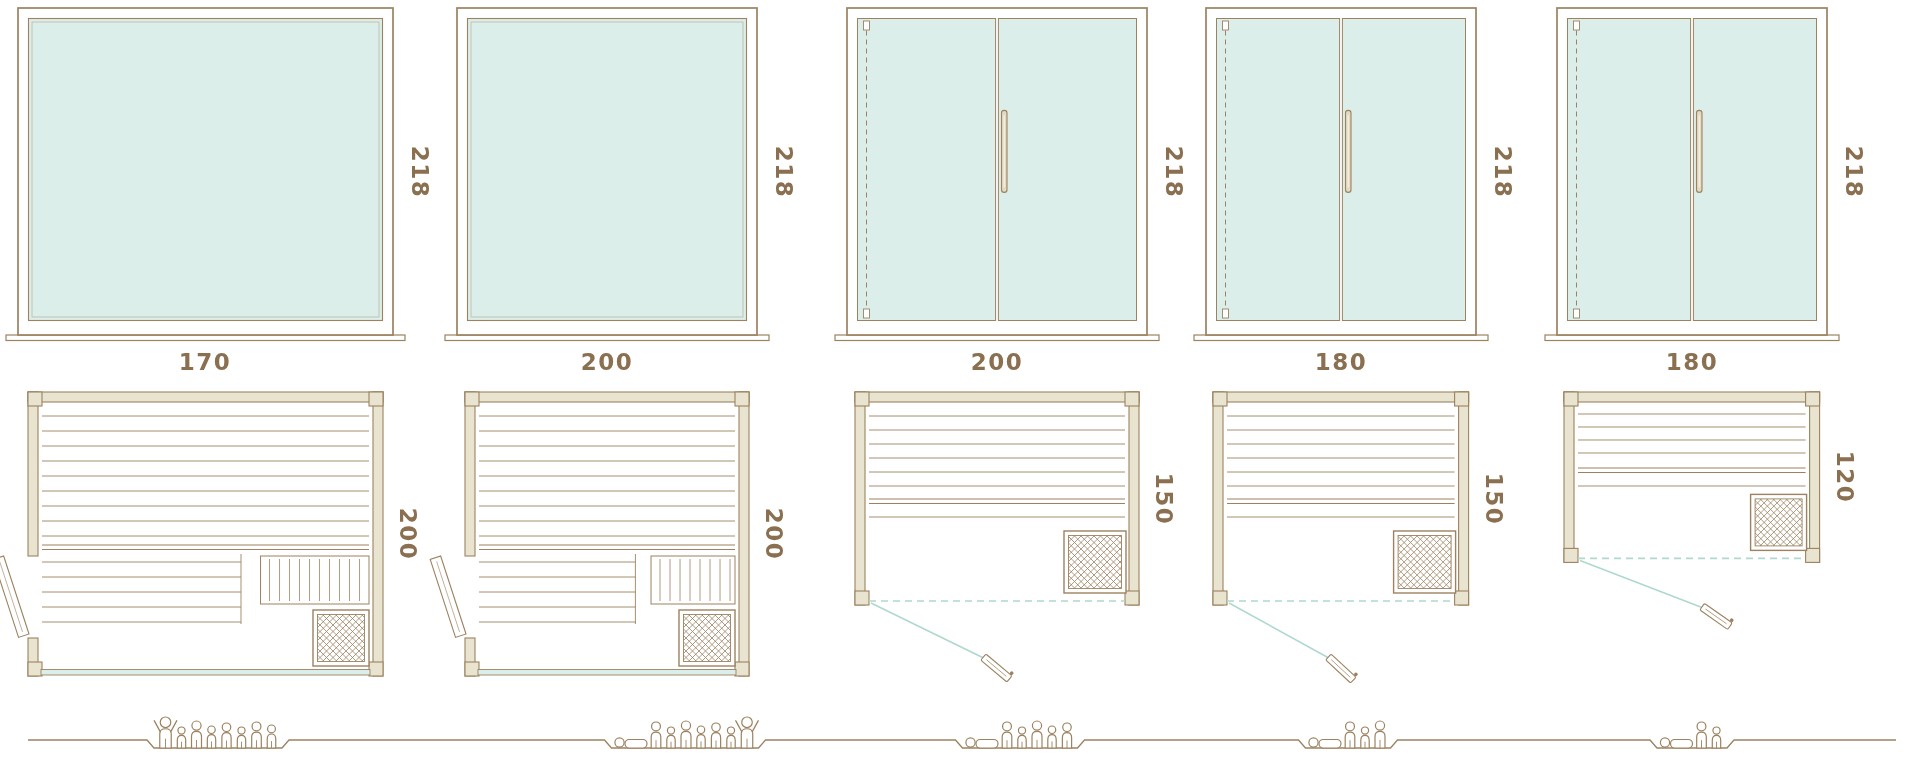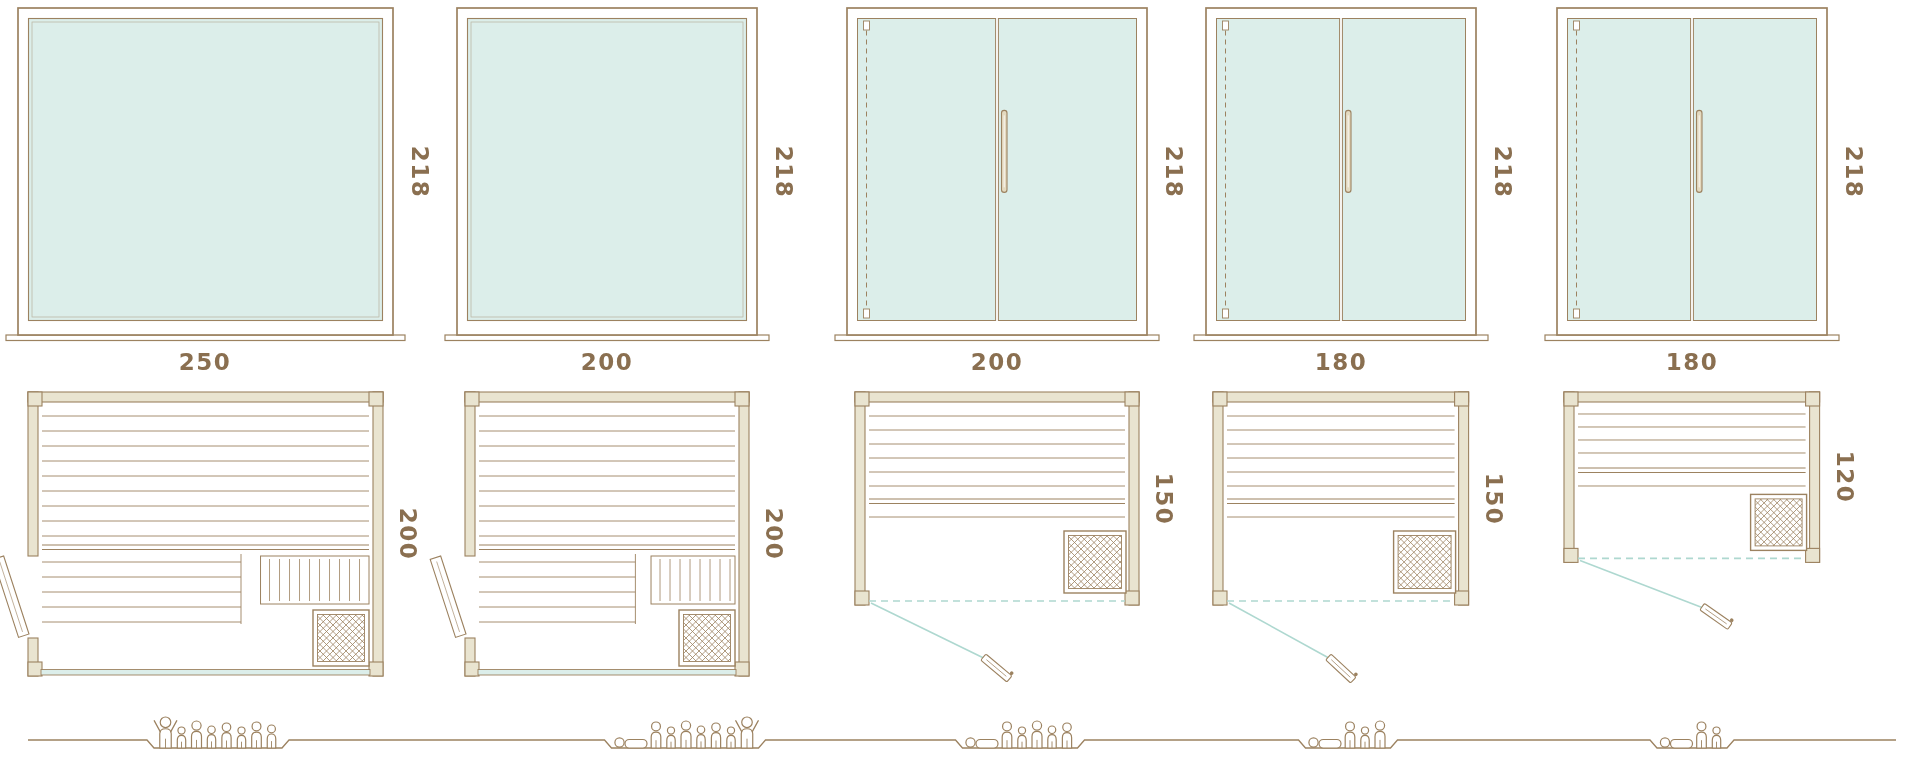--- a/index.html
+++ b/index.html
@@ -30,7 +30,7 @@
         </svg>
       </div>
     <span class="dim rot" id="dimh-0" style="left: 418.5px; top: 171.5px;">218</span>
-    <span class="dim" id="dimw-0" style="left: 205px; top: 362px;">250</span>
+    <span class="dim" id="dimw-0" style="left: 205px; top: 362px;">170</span>
     <div class="draw" id="plan-0" style="left: -20.5px; top: 388px;">
         <svg width="413" height="296" viewBox="0 0 413 296">
           <g transform="translate(48,4)">

